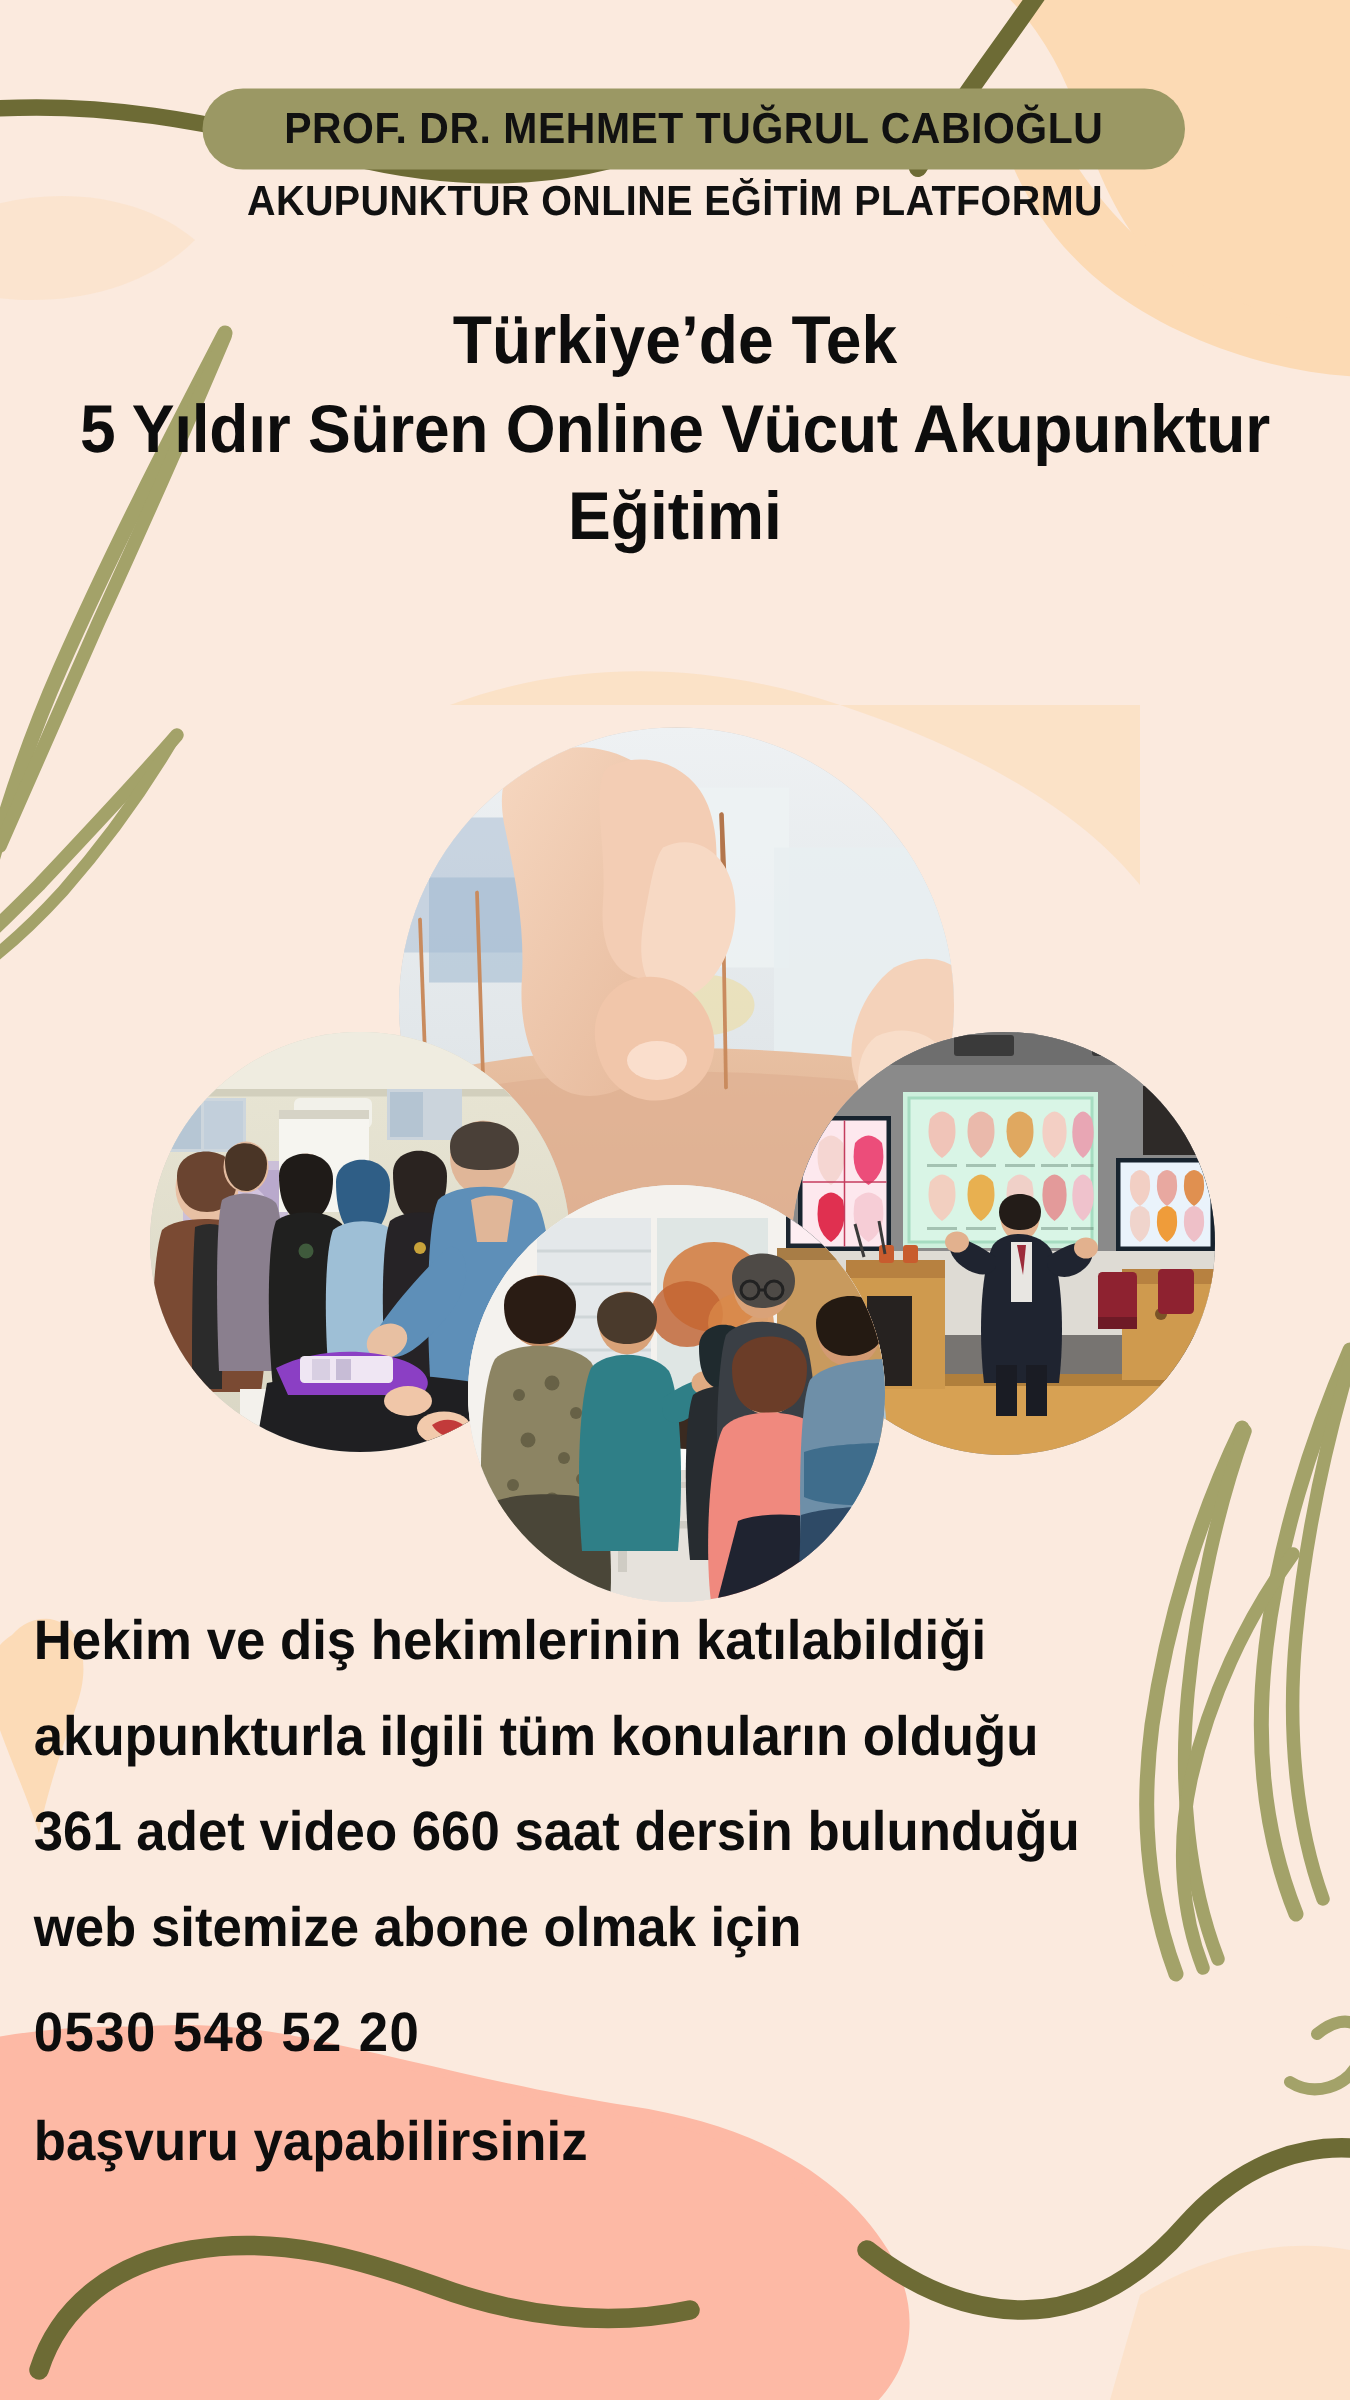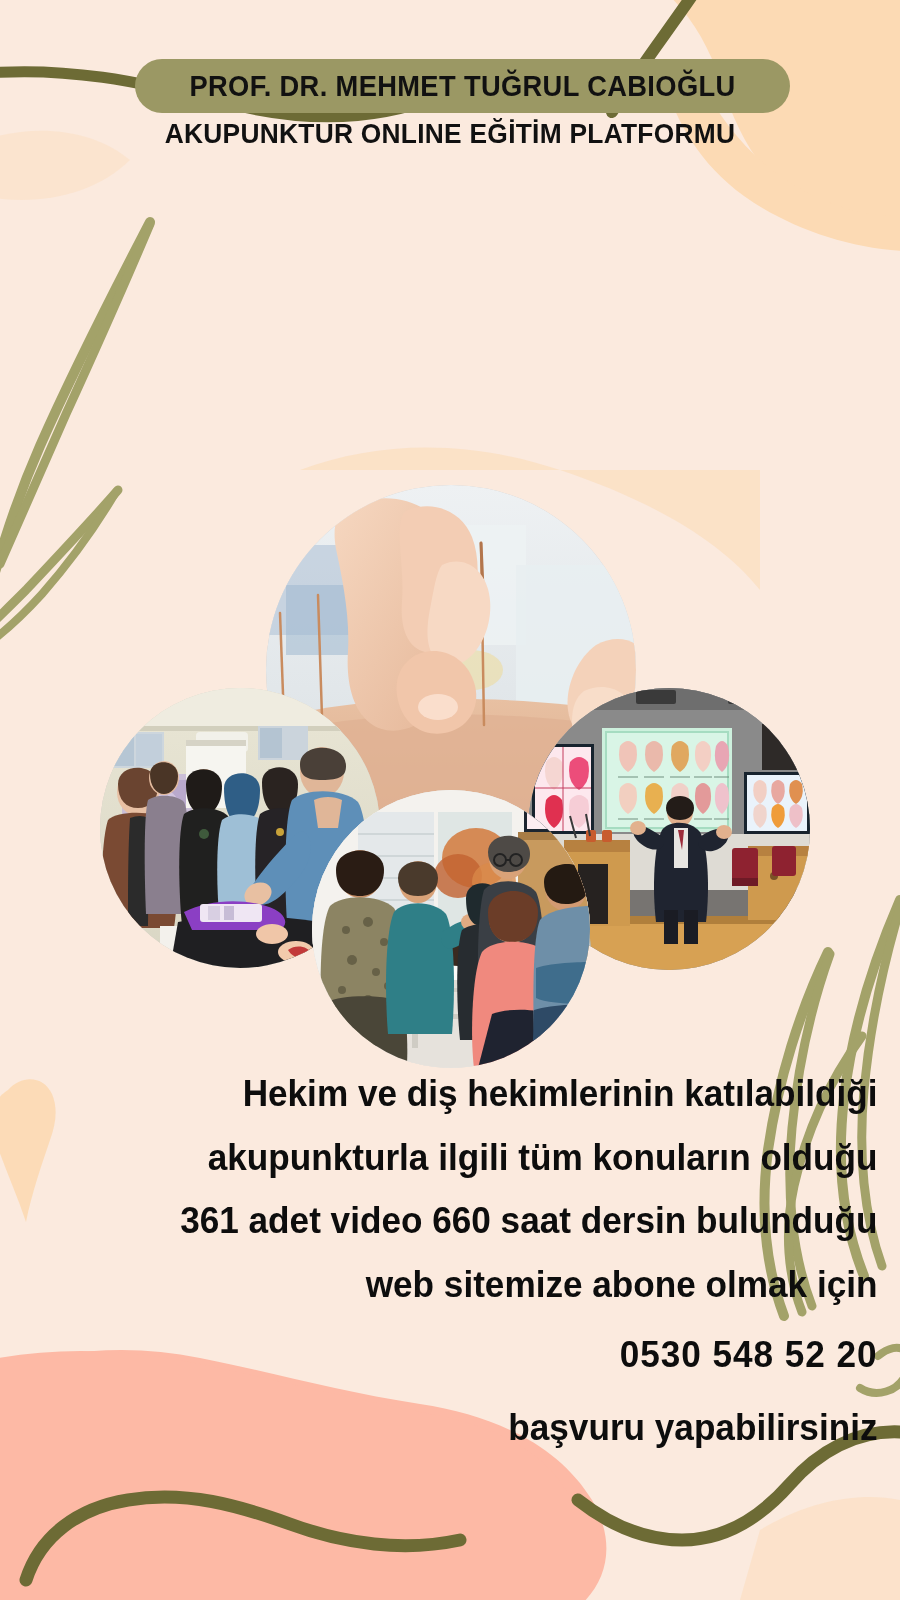--- a/index.html
+++ b/index.html
@@ -218,6 +218,11 @@
   <div class="badge-text">PROF. DR. MEHMET TUĞRUL CABIOĞLU</div>
   <div class="badge-sub">AKUPUNKTUR ONLINE EĞİTİM PLATFORMU</div>
 
+  <div class="headline">
+    <span class="hl-1">Türkiye’de Tek</span>
+    <span class="hl-2">5 Yıldır Süren Online Vücut Akupunktur</span>
+    <span class="hl-3">Eğitimi</span>
+  </div>
 
   <div class="collage">
 

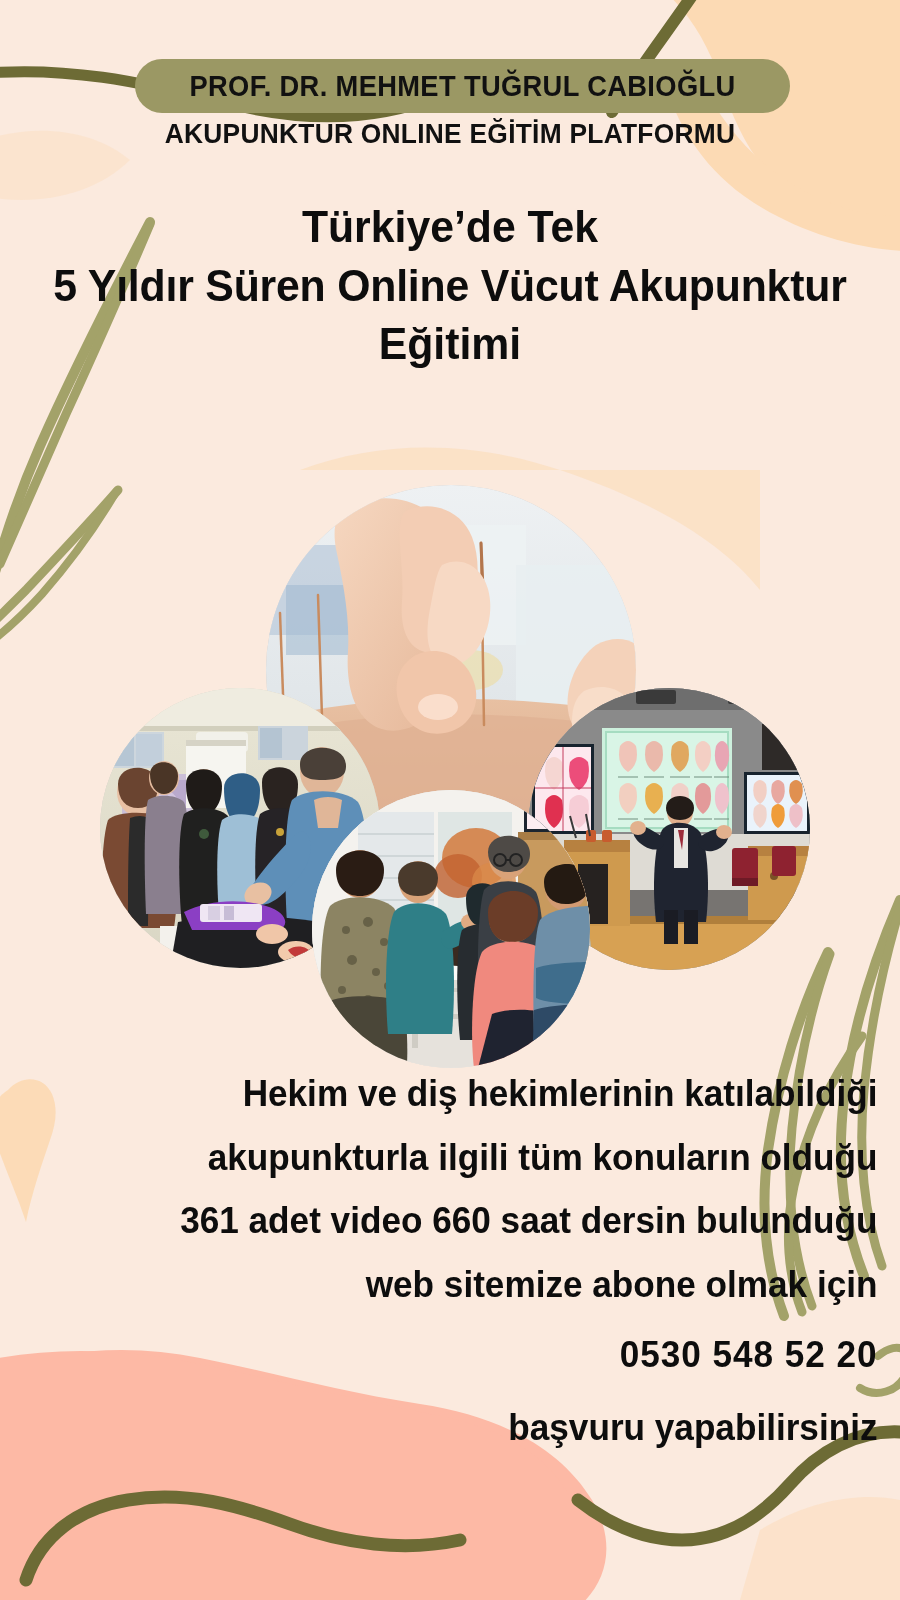--- a/index.html
+++ b/index.html
@@ -119,7 +119,7 @@
     left:0; top:1062px;
     width:900px;
     z-index:6;
-    text-align:right;
+    text-align:left;
     color:#0d0d0d;
     font-weight:bold;
   }

